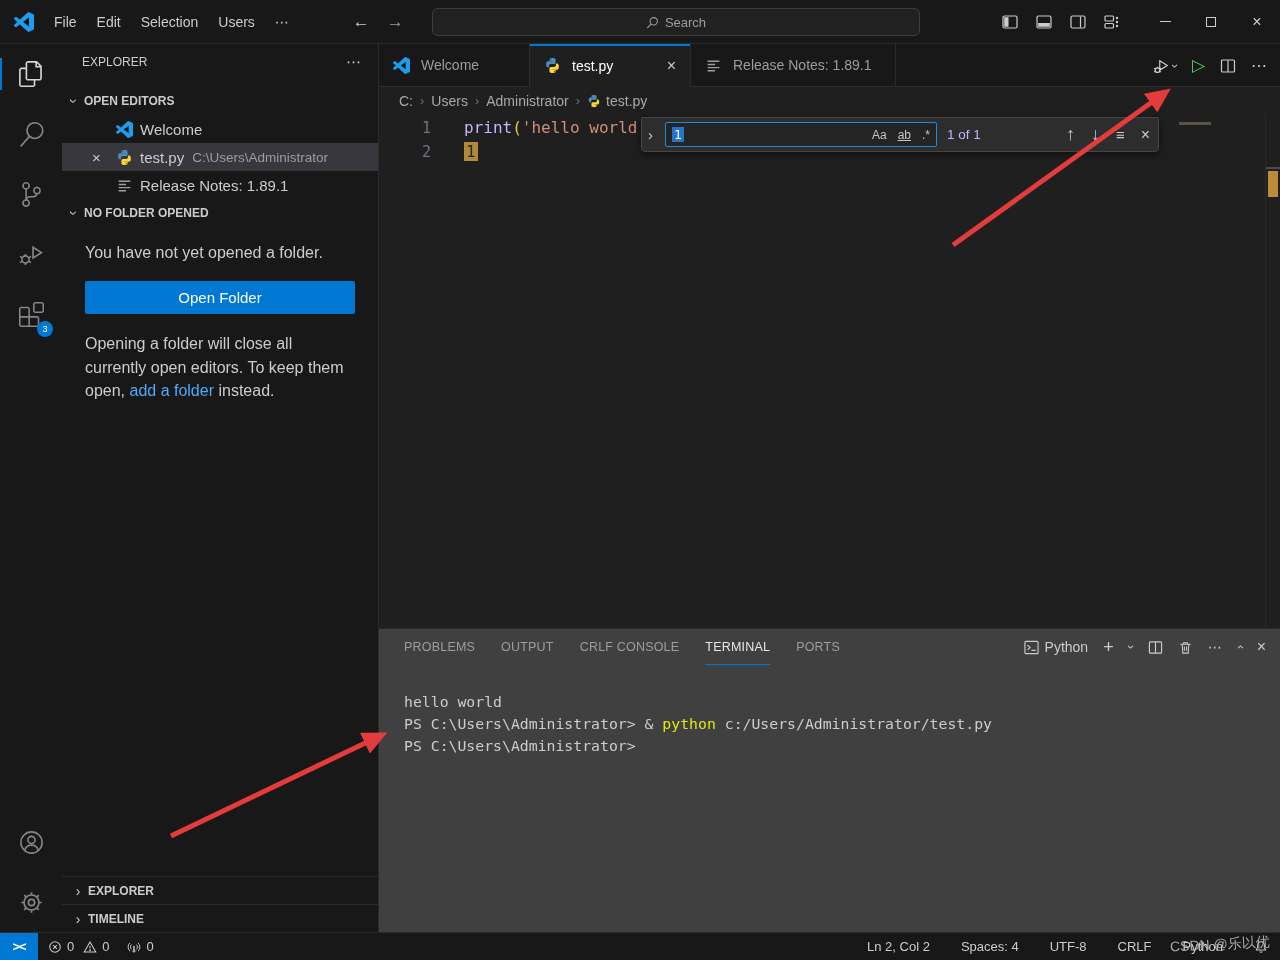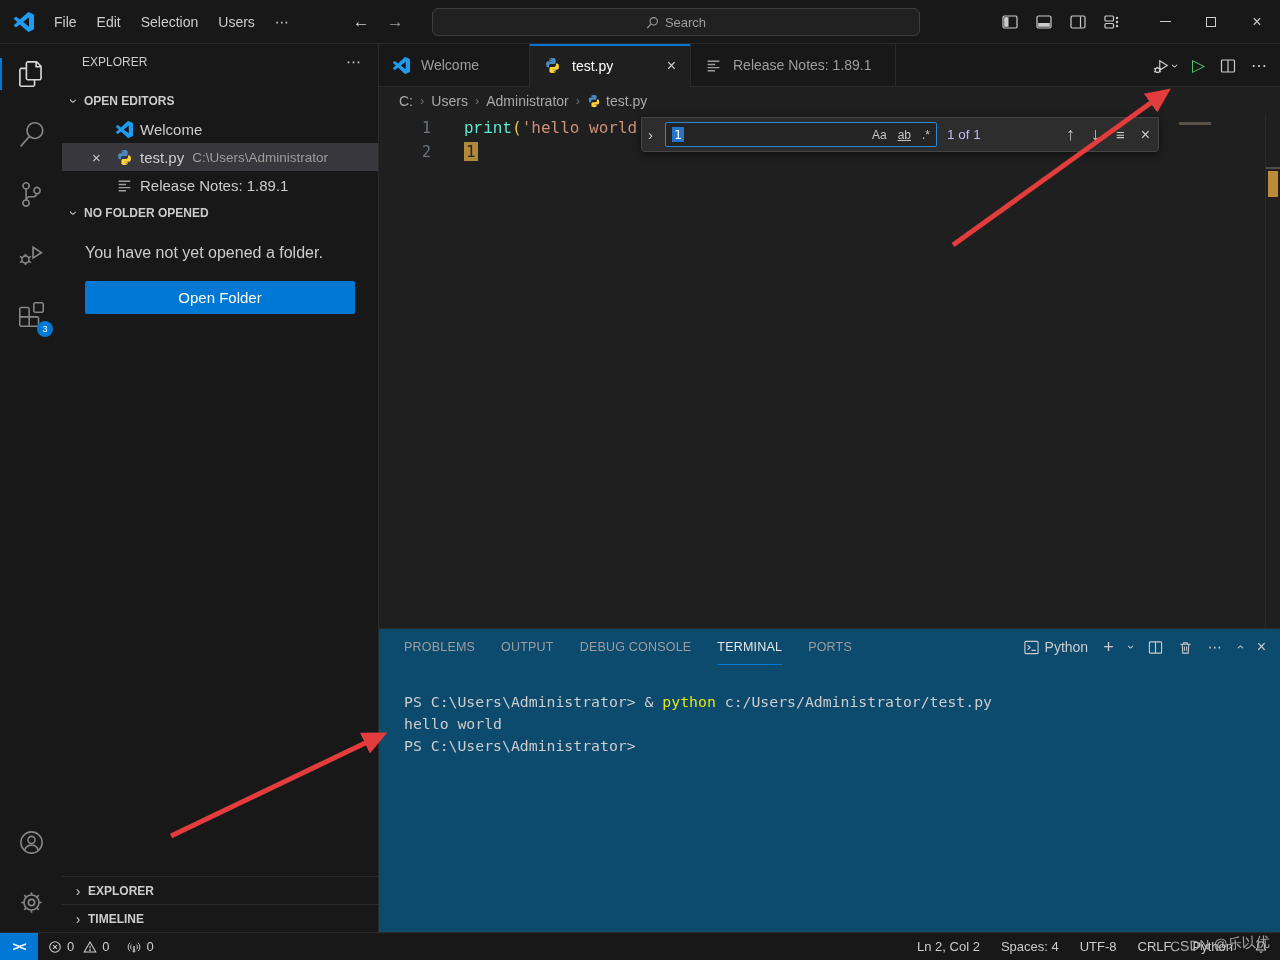--- a/index.html
+++ b/index.html
@@ -59,7 +59,7 @@
 .code-line { height:24px; line-height:24px; display:flex; white-space:pre; }
 .gutter { width:52px; text-align:right; color:#6e7681; font-size:15px; flex:none; }
 .ctext { margin-left:33px; }
-.tok-func { color:#5eead4;font-family:Liberation Mono, monospace; } .tok-brk { color:#e8c84a; } .tok-str { color:#ce9178; }
+.tok-func { color:#c4b5fd; } .tok-brk { color:#e8c84a; } .tok-str { color:#ce9178; }
 .find-cur { background:#b0893b; color:#252525; padding:0 2px; }
 .find-widget { position:absolute; top:3px; left:262px; width:518px; height:35px; background:#2d2d2d; border:1px solid #454545; border-radius:0 0 4px 4px; display:flex; align-items:center; padding:0 8px 0 6px; box-shadow:0 2px 8px rgba(0,0,0,.55); font-size:13px; z-index:10; font-family:"Liberation Sans",sans-serif; }
 .fw-chev { color:#cccccc; font-size:15px; width:17px; }

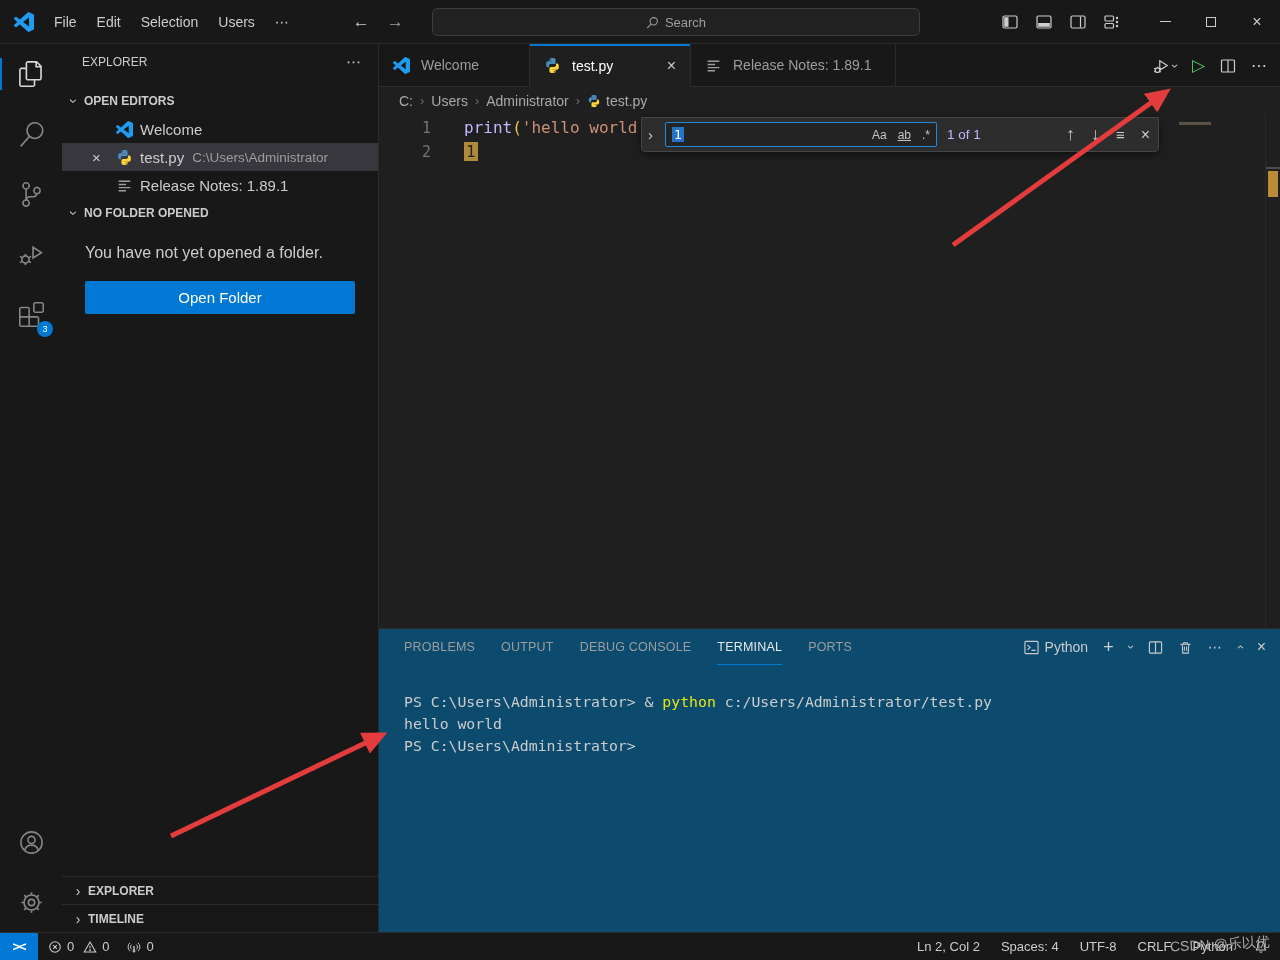--- a/index.html
+++ b/index.html
@@ -240,6 +240,7 @@
     </div>
     <div class="nf-msg">You have not yet opened a folder.</div>
     <button class="open-folder-btn">Open Folder</button>
+    <div class="nf-hint"><span>Opening a folder will close all currently open editors. To keep them open, </span><span class="link">add a folder</span><span> instead.</span></div>
     <div class="sb-bottom">
       <div class="sb-collapsed">
         <span class="chev right">›</span>

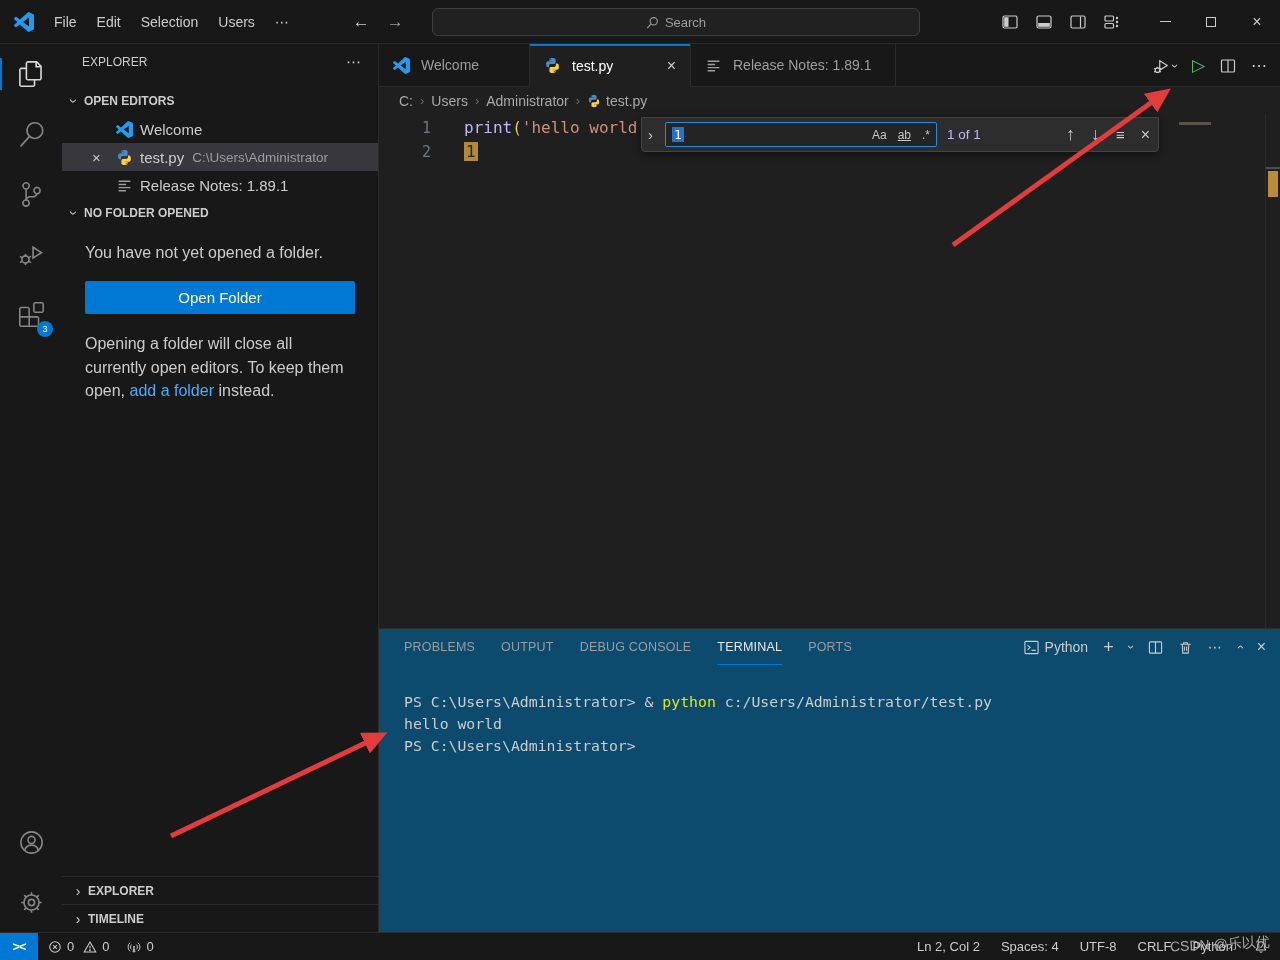--- a/index.html
+++ b/index.html
@@ -74,7 +74,7 @@
 .overview { position:absolute; right:0; top:0; width:15px; height:100%; border-left:1px solid #2a2a2a; }
 .ov-line { position:absolute; top:53px; left:0; right:0; height:2px; background:#4d4d4d; }
 .ov-marker { position:absolute; top:57px; right:2px; width:10px; height:26px; background:#bb8b3a; }
-.panel { height:304px; border-top:1px solid #2b2b2b; background:#0c4a6e; position:relative; }
+.panel { height:304px; border-top:1px solid #2b2b2b; background:#404040; position:relative; }
 .panel-tabs { height:36px; display:flex; align-items:center; padding-left:25px; gap:26px; font-size:12.5px; letter-spacing:.2px; color:#9d9d9d; }
 .panel-tab { height:35px; display:flex; align-items:center; border-bottom:1px solid transparent; }
 .panel-tab.active { color:#e7e7e7; border-bottom-color:#0078d4; }

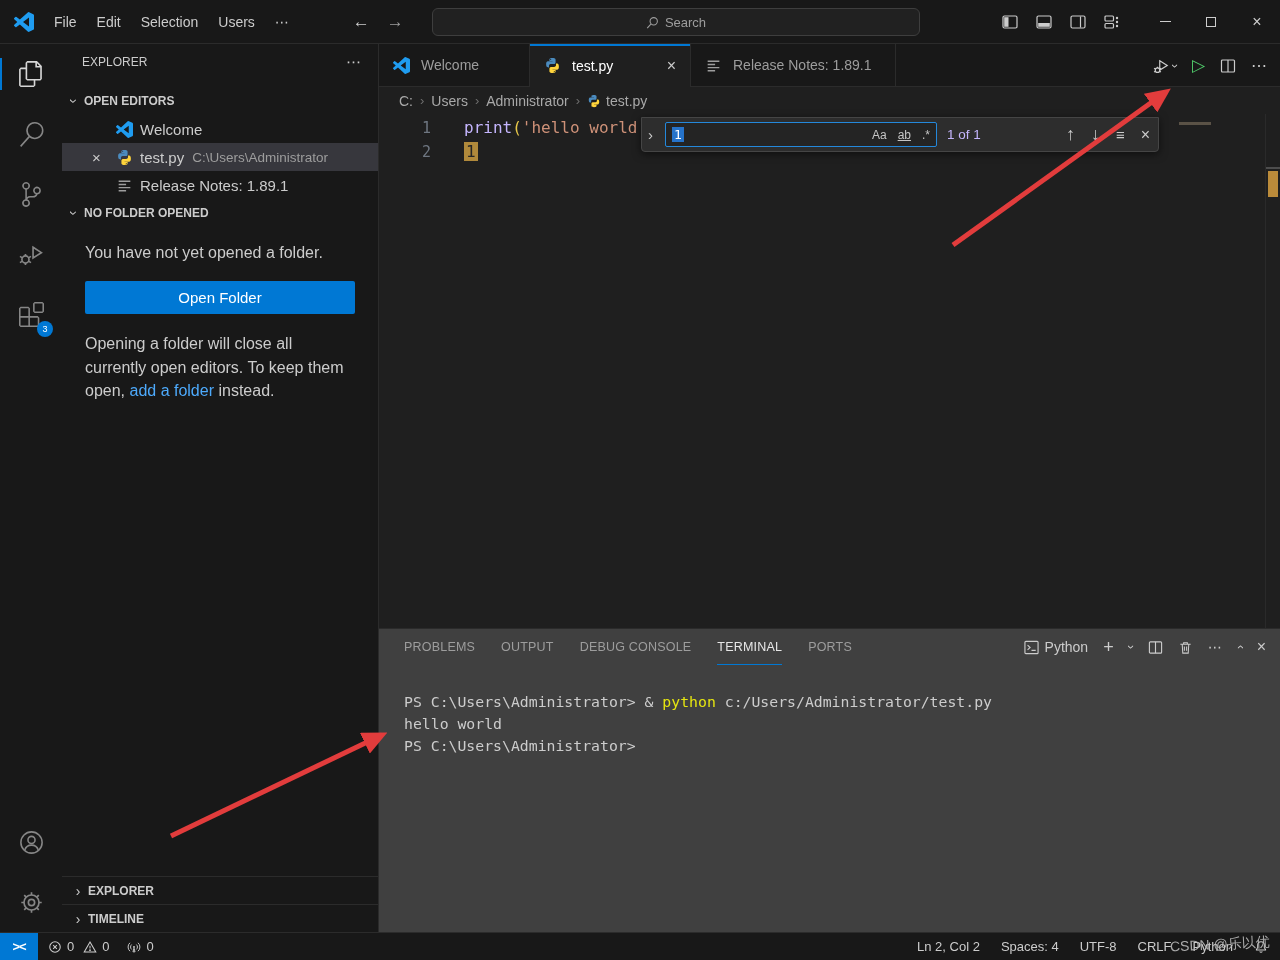--- a/index.html
+++ b/index.html
@@ -350,7 +350,7 @@
       <div class="panel-tabs">
         <span class="panel-tab">PROBLEMS</span>
         <span class="panel-tab">OUTPUT</span>
-        <span class="panel-tab">DEBUG CONSOLE</span>
+        <span class="panel-tab">CRLF CONSOLE</span>
         <span class="panel-tab active">TERMINAL</span>
         <span class="panel-tab">PORTS</span>
       </div>

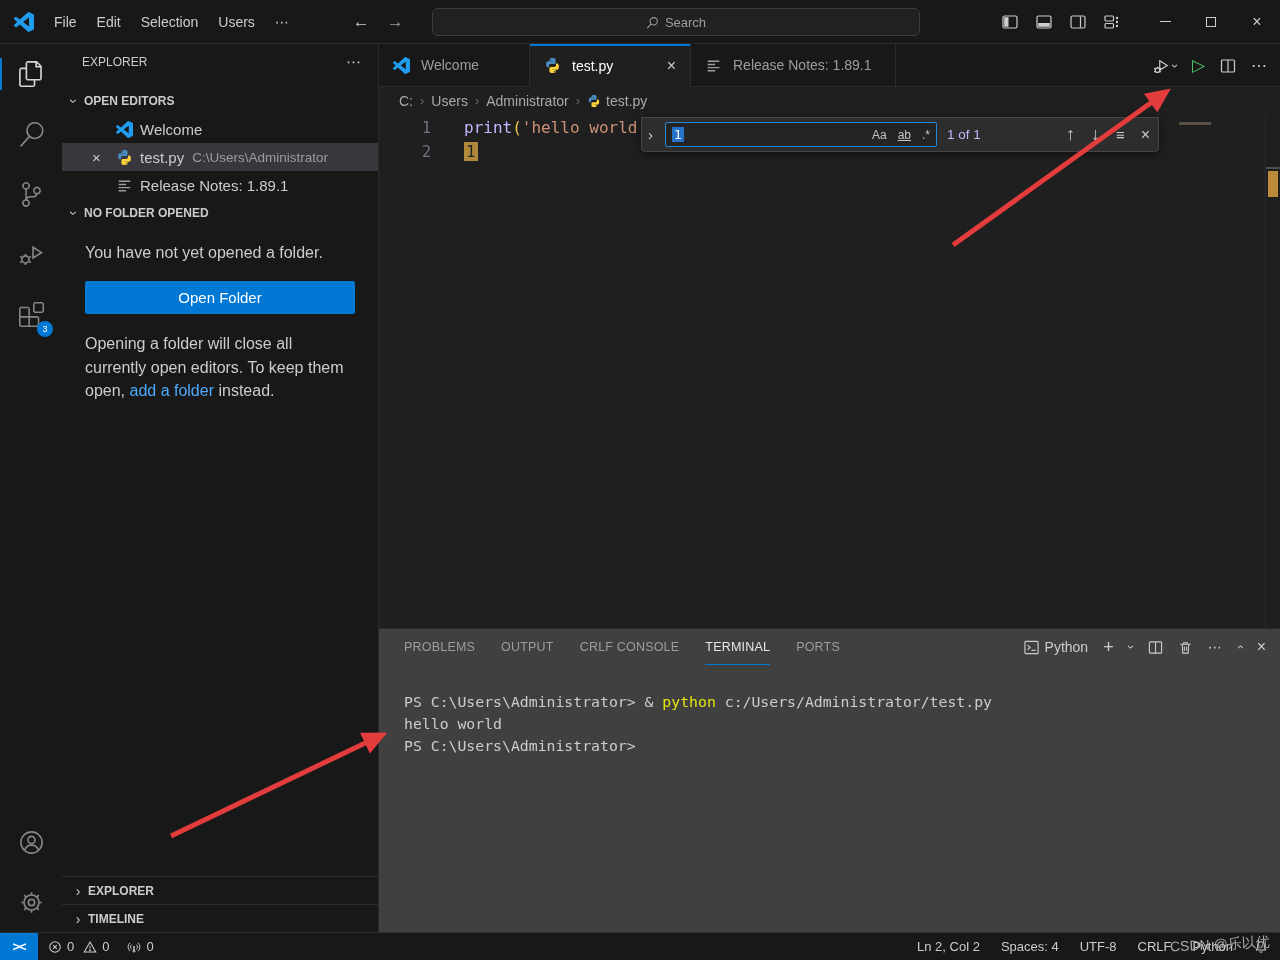--- a/index.html
+++ b/index.html
@@ -376,8 +376,8 @@
         <span style="font-size:16px;">×</span>
       </div>
       <div class="terminal">
+        <div class="t-line">hello world</div>
         <div class="t-line"><span>PS C:\Users\Administrator&gt; </span><span>&amp; </span><span class="t-yellow">python</span><span> c:/Users/Administrator/test.py</span></div>
-        <div class="t-line">hello world</div>
         <div class="t-line">PS C:\Users\Administrator&gt;</div>
       </div>
     </div>

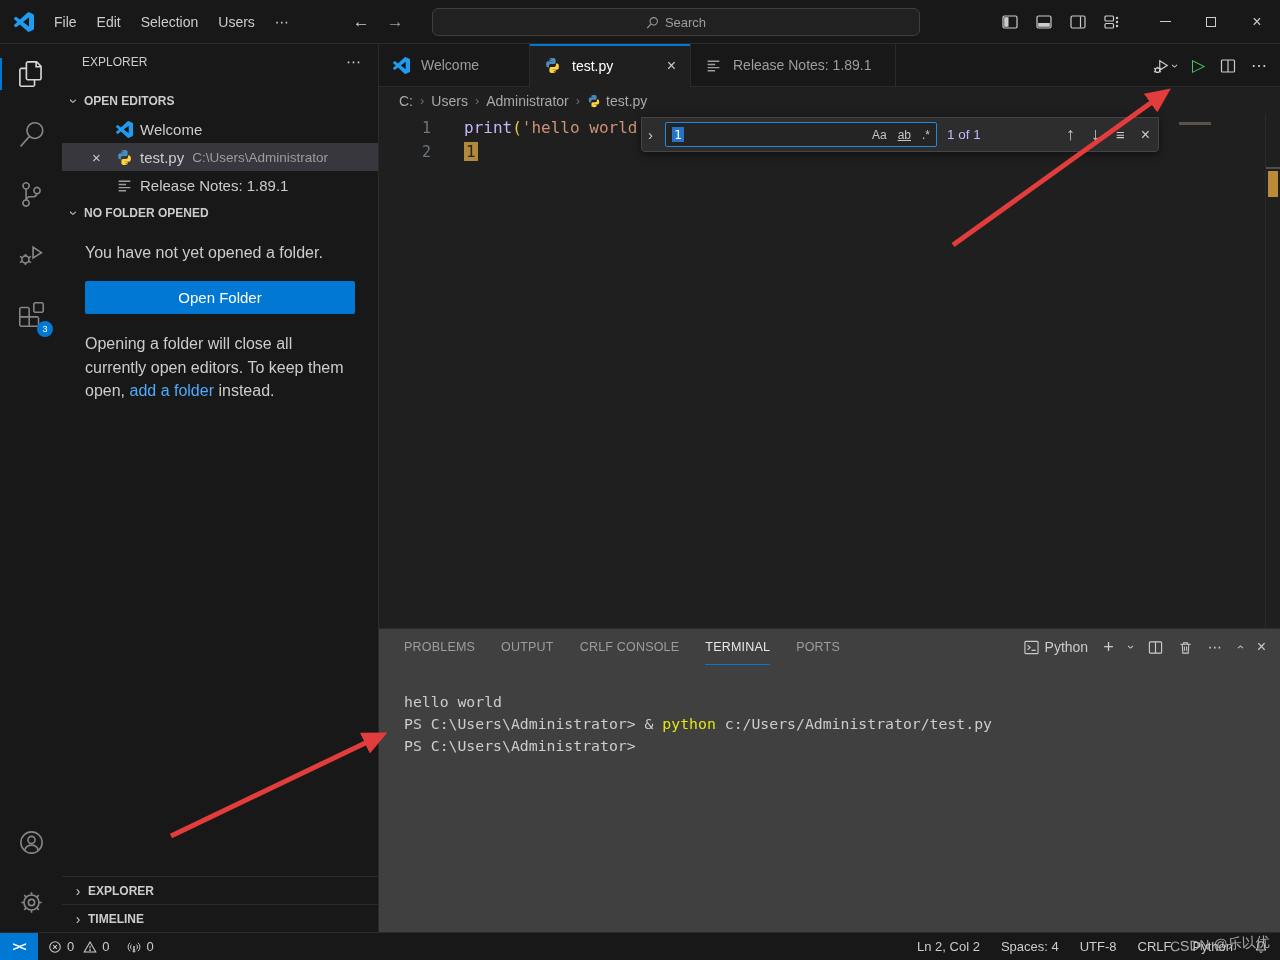--- a/index.html
+++ b/index.html
@@ -87,7 +87,7 @@
 .statusbar { height:28px; background:#181818; border-top:1px solid #2b2b2b; display:flex; align-items:center; font-size:13px; color:#cccccc; }
 .remote { width:38px; height:27px; background:#0078d4; display:flex; align-items:center; justify-content:center; color:#fff; font-size:13px; font-weight:bold; letter-spacing:-1px; }
 .sb-group { display:flex; align-items:center; gap:5px; margin-left:10px; }
-.sb-right { margin-left:auto; display:flex; gap:21px; margin-right:12px; align-items:center; }
+.sb-right { margin-left:auto; display:flex; gap:31px; margin-right:12px; align-items:center; }
 .overlay { position:absolute; left:0; top:0; width:1280px; height:960px; z-index:40; pointer-events:none; }
 .watermark { position:absolute; right:10px; bottom:6px; font-size:14px; color:#b9b9b9; opacity:.9; transform:rotate(-3deg); z-index:50; }
 svg { display:block; }

